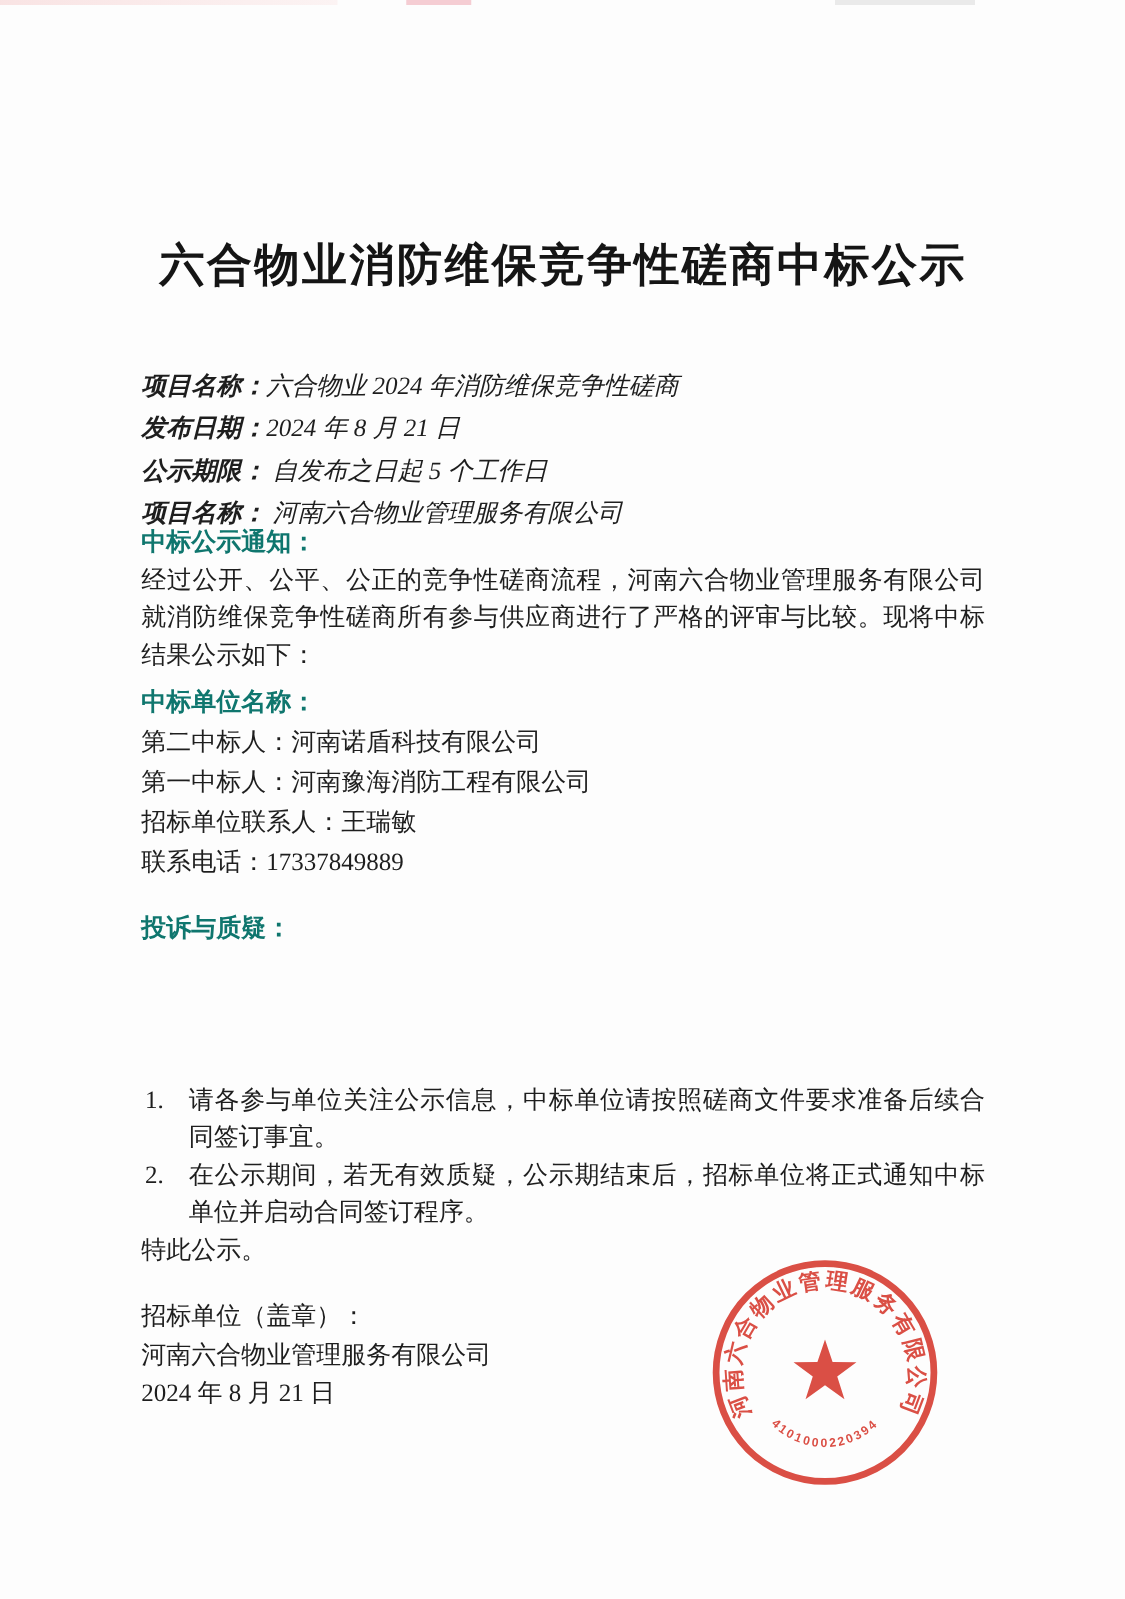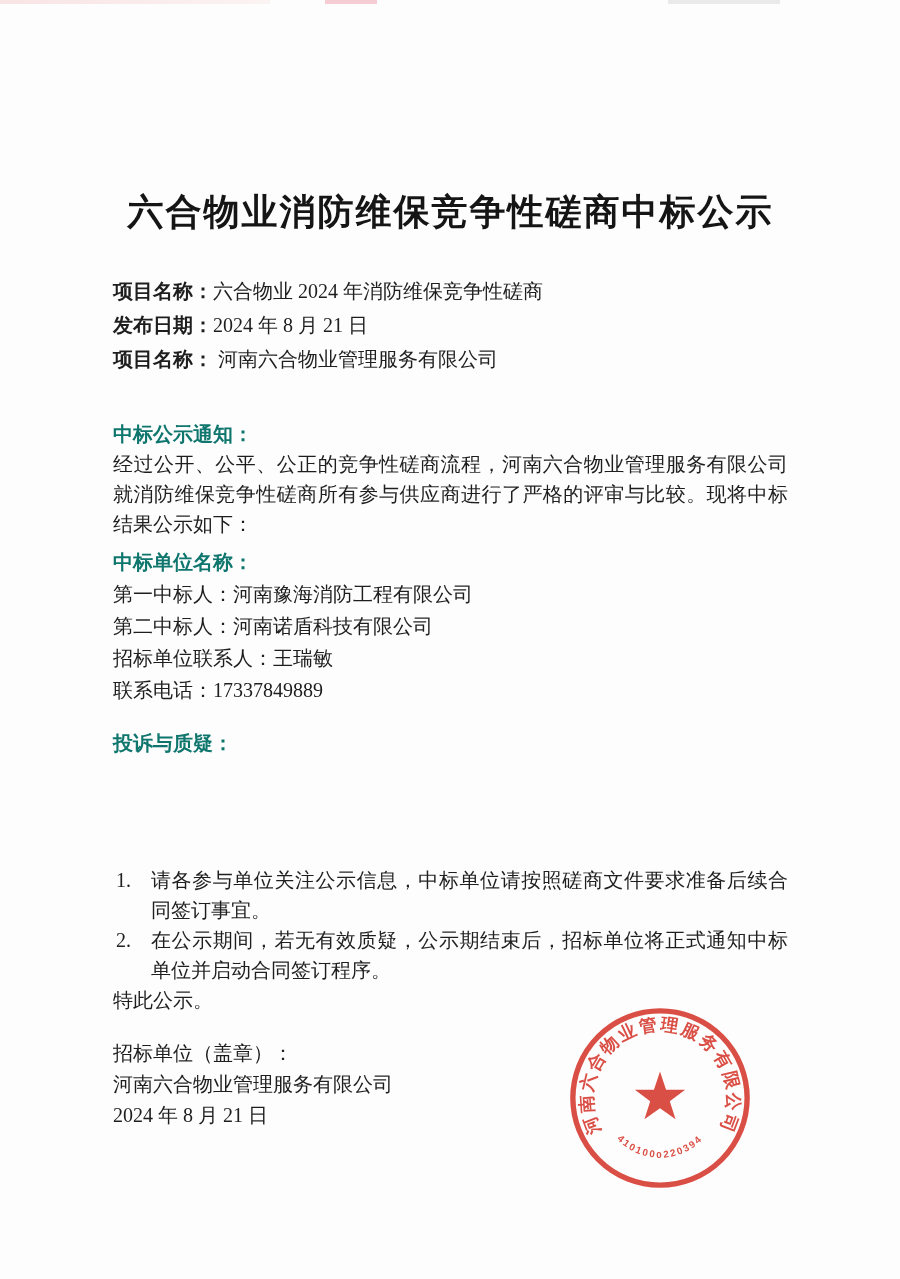--- a/index.html
+++ b/index.html
@@ -32,7 +32,7 @@
 
   .block { position:absolute; left:0; width:100%; font-size:20px; }
 
-  .meta { top:274px; line-height:34px; }
+  .meta { top:292px; line-height:34px;font-style:italic; }
   .meta .label { font-weight:700; }
 
   .sec-notice    { top:419px; line-height:30px; }

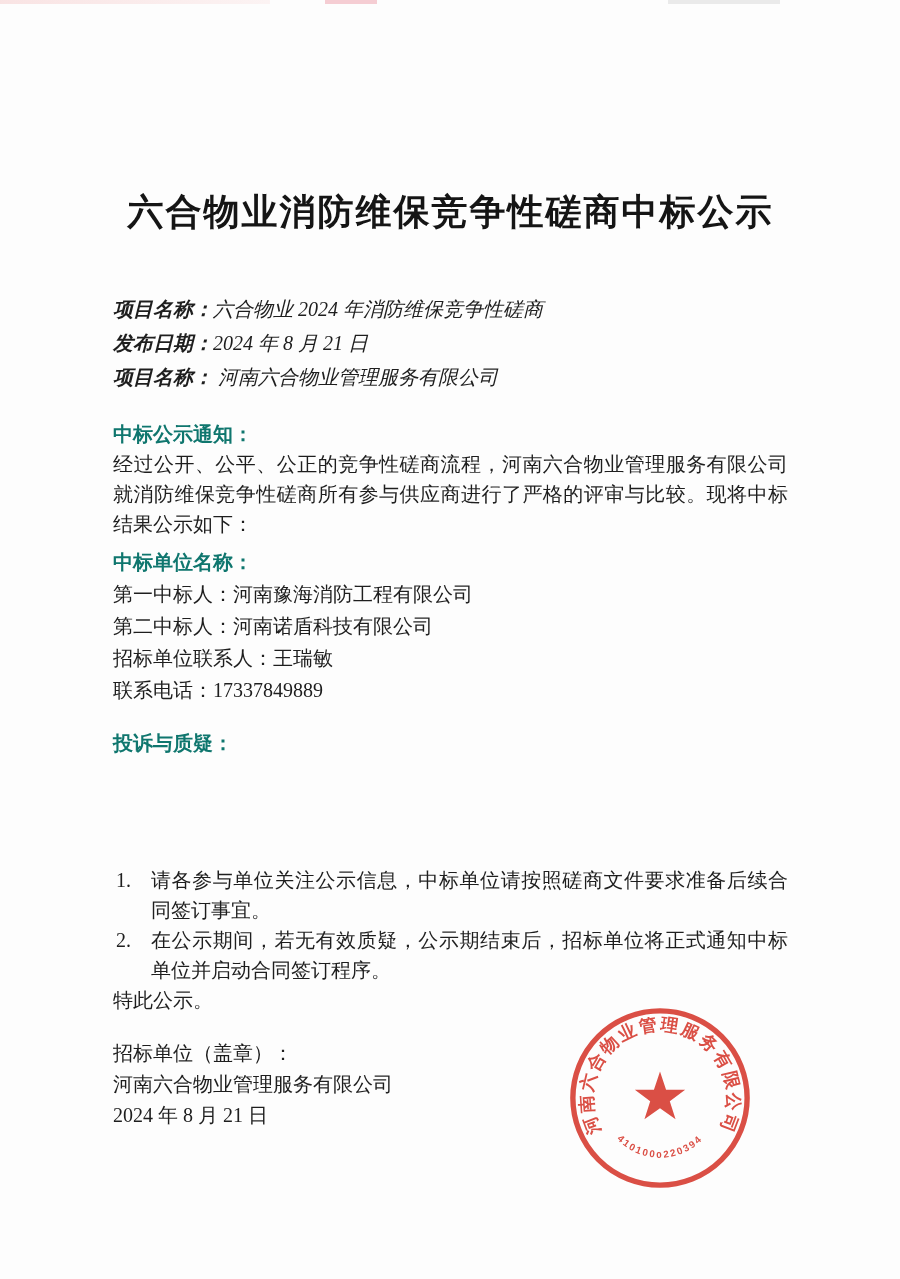--- a/index.html
+++ b/index.html
@@ -83,6 +83,9 @@
         <span class="label">发布日期：</span><span class="value">2024 年 8 月 21 日</span>
       </div>
       <div class="meta-row">
+        <span class="label">公示期限：</span><span class="value"> 自发布之日起 5 个工作日</span>
+      </div>
+      <div class="meta-row">
         <span class="label">项目名称：</span><span class="value"> 河南六合物业管理服务有限公司</span>
       </div>
     </div>

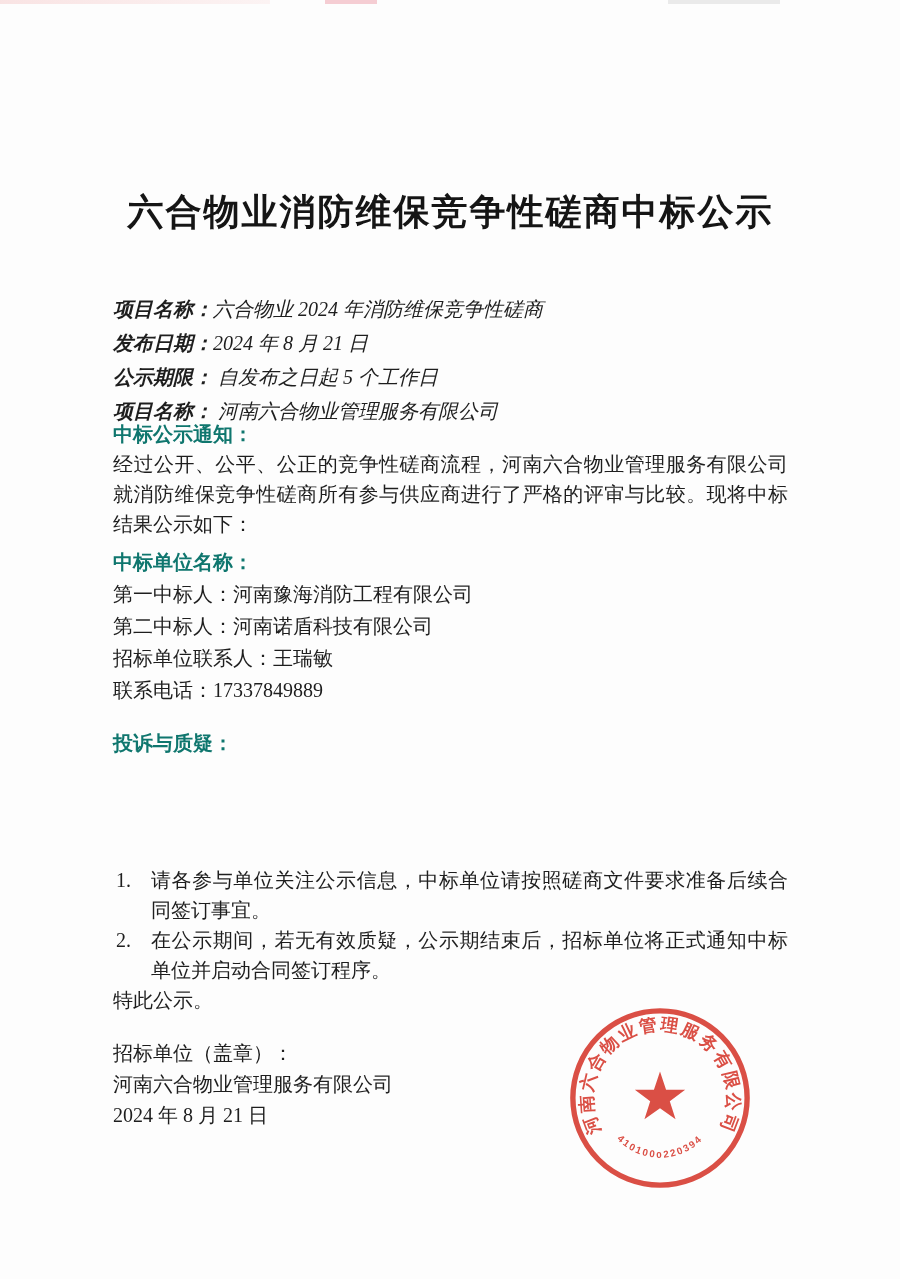--- a/index.html
+++ b/index.html
@@ -97,8 +97,8 @@
 
     <div class="block sec-winners">
       <div class="heading">中标单位名称：</div>
+      <div class="line">第二中标人：河南诺盾科技有限公司</div>
       <div class="line">第一中标人：河南豫海消防工程有限公司</div>
-      <div class="line">第二中标人：河南诺盾科技有限公司</div>
     </div>
 
     <div class="block sec-contact">

